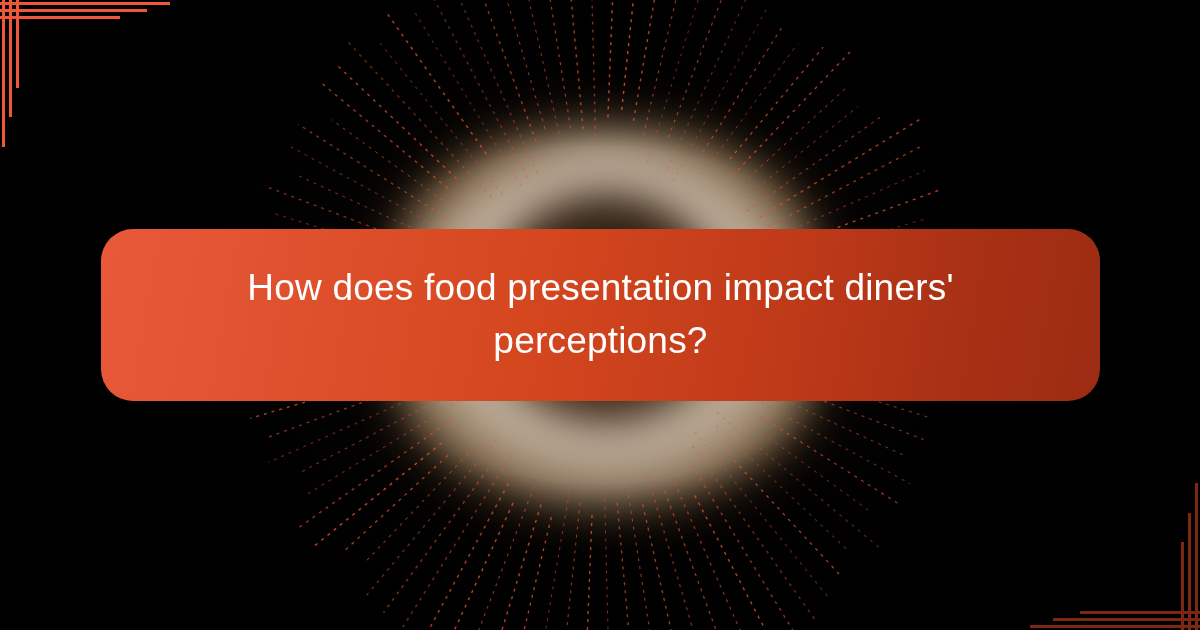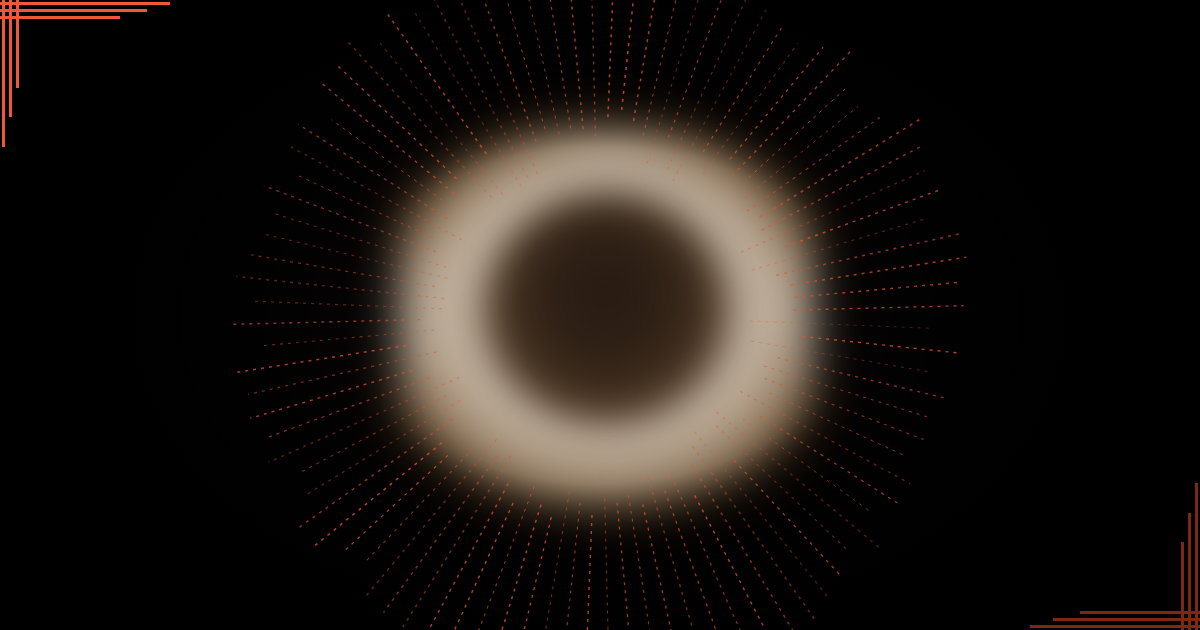--- a/index.html
+++ b/index.html
@@ -274,6 +274,9 @@
       <rect x="1181" y="542" width="3" height="88" fill="#7E2713"></rect>
     </svg>
 
+  <div class="question-banner">
+    <p class="question-text">How does food presentation impact diners' perceptions?</p>
+  </div>
 
 </div>
 

